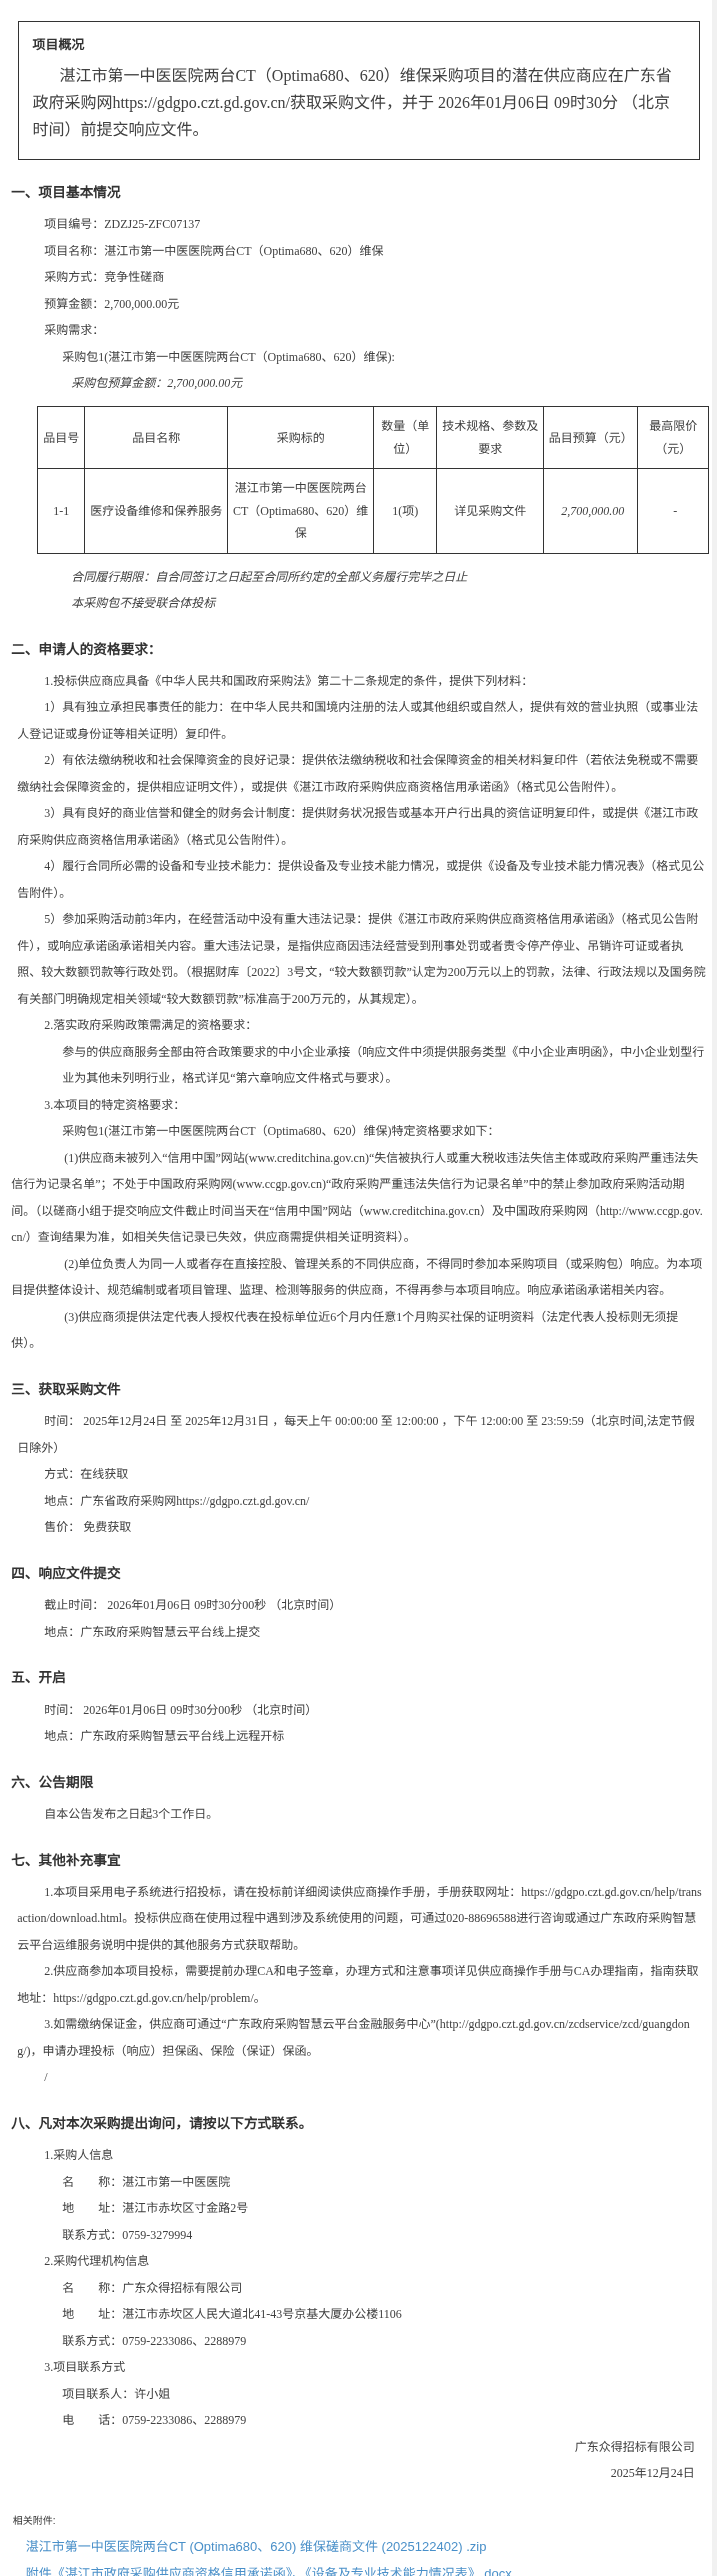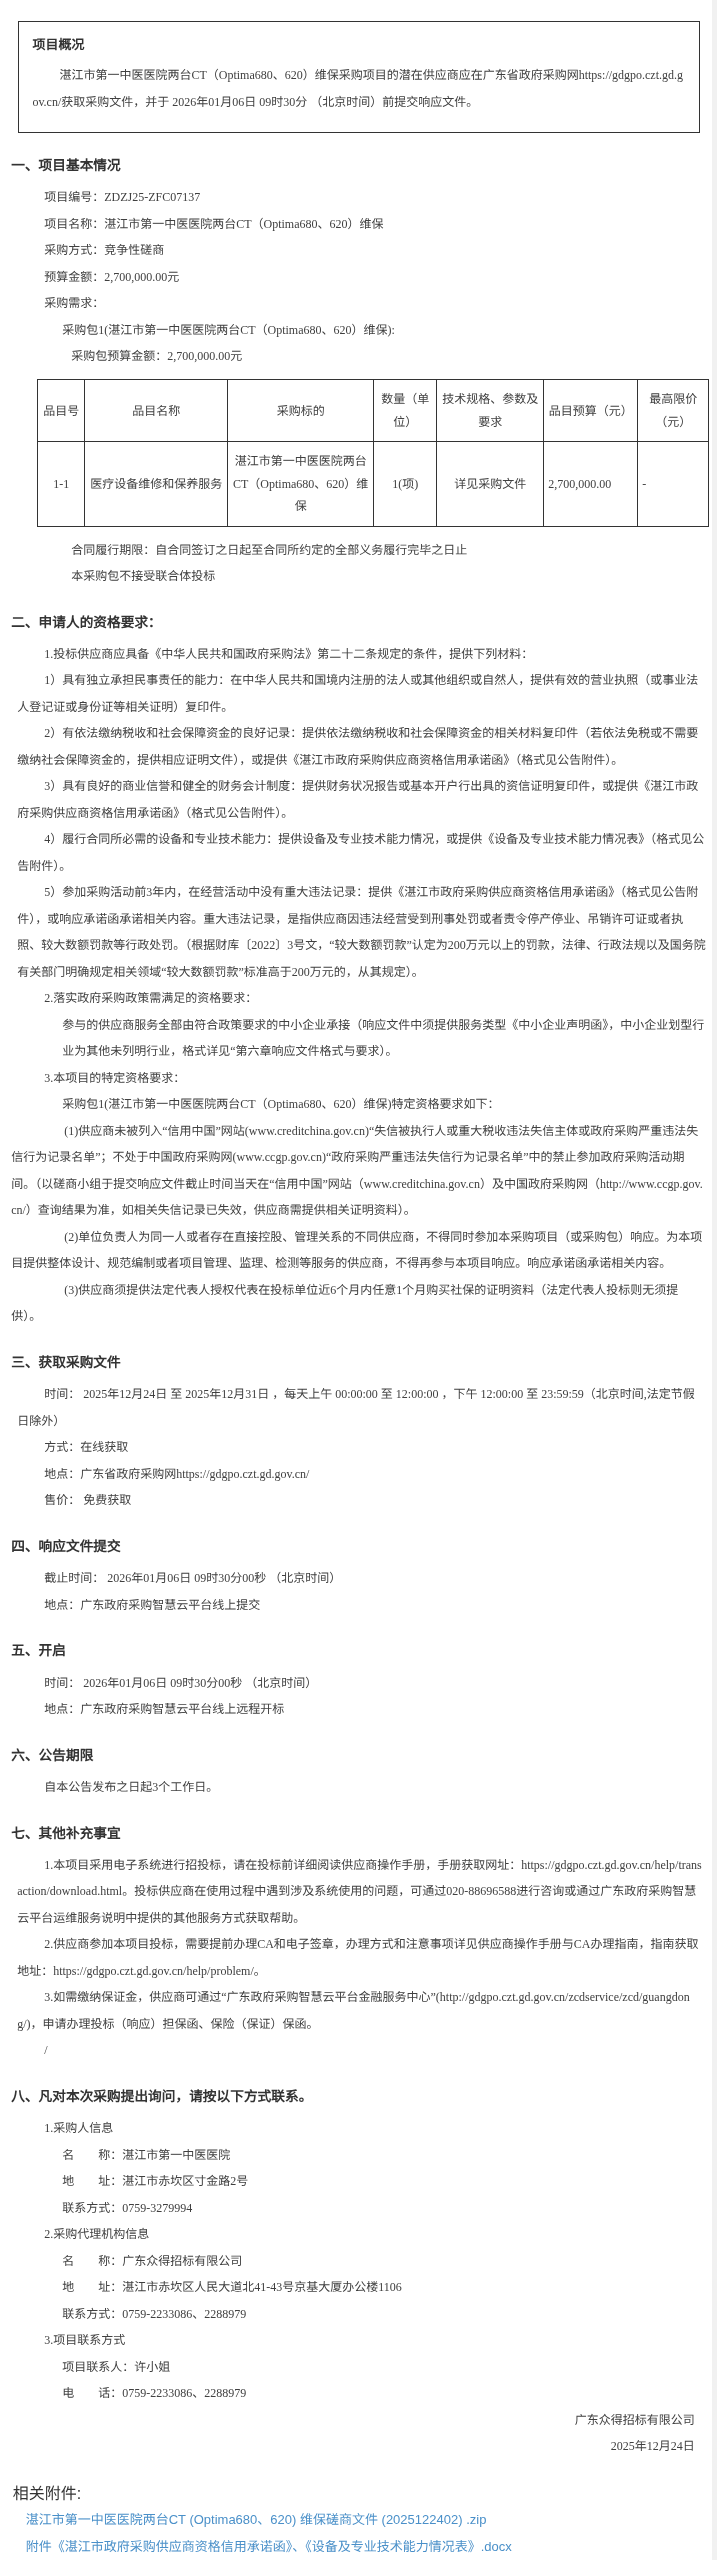--- a/index.html
+++ b/index.html
@@ -26,7 +26,7 @@
     line-height: 24px;
   }
   .overview-body {
-    font-size: 12px;
+    font-size: 16px;
     line-height: 27px;
     text-indent: 27px;
     margin: 4.8px 0 0 0;

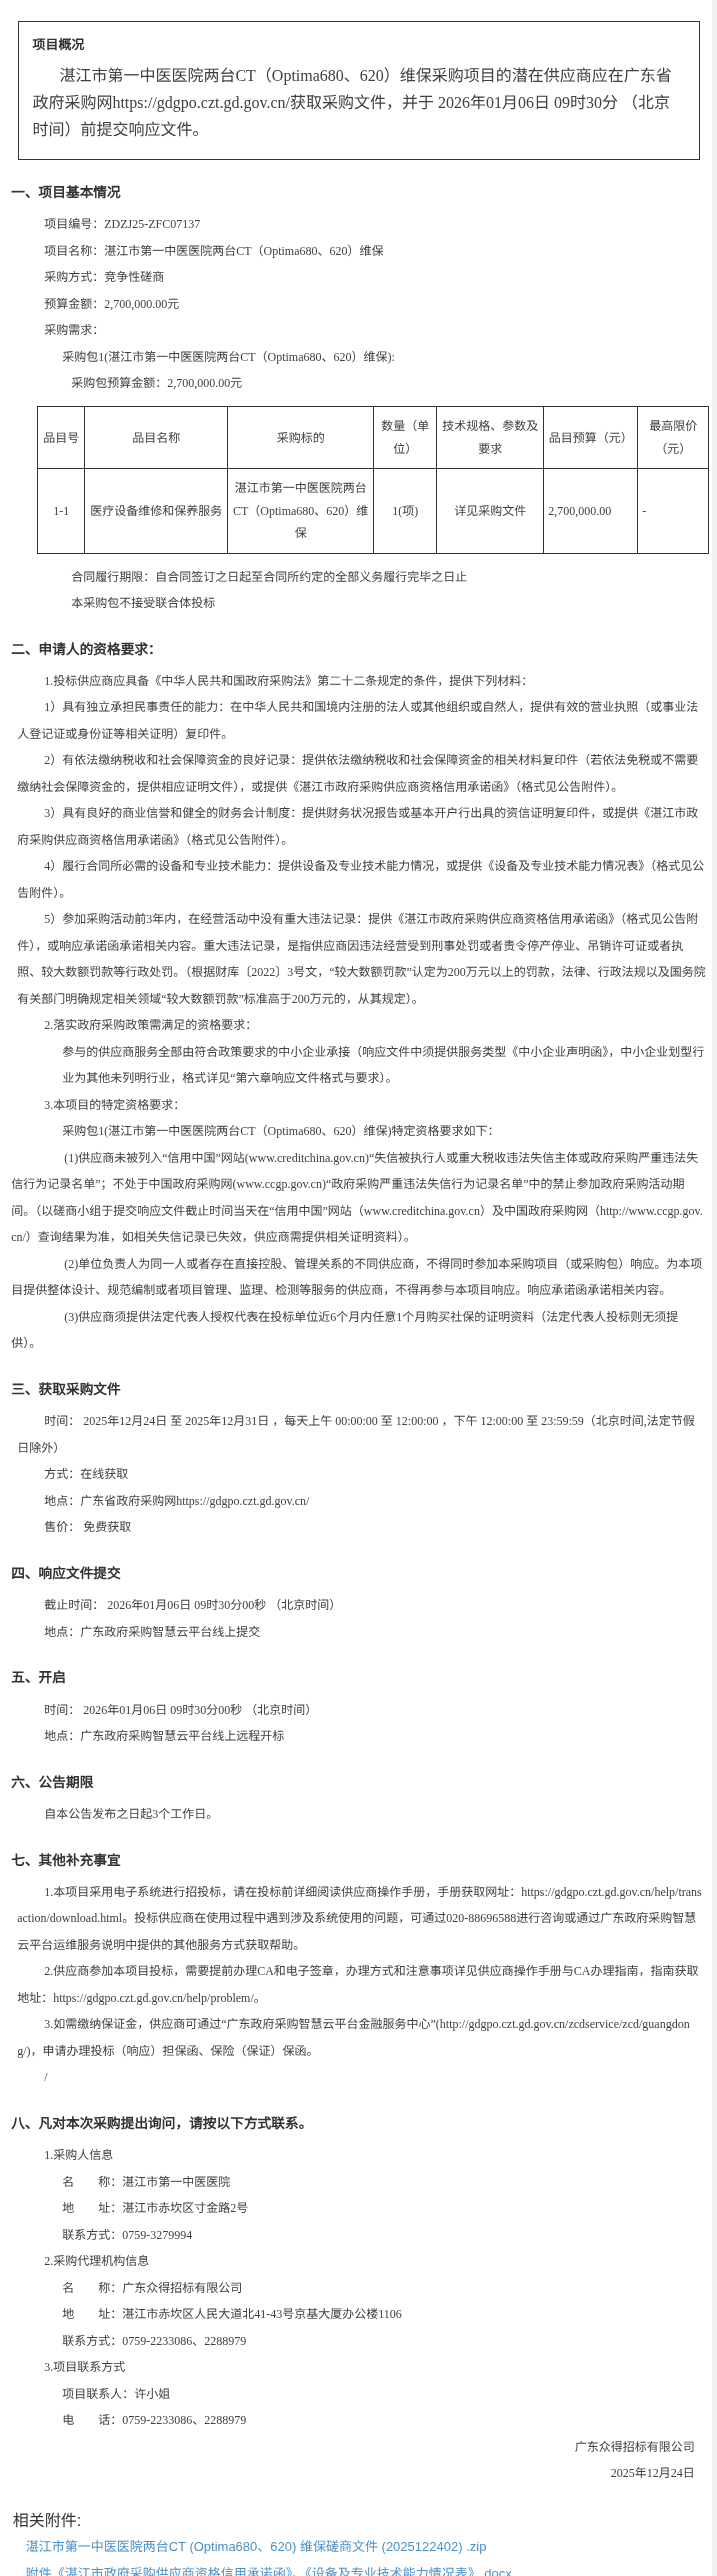--- a/index.html
+++ b/index.html
@@ -49,7 +49,7 @@
   .ti1 { text-indent: 27px; margin-left: 6px; }   
   .ti2 { text-indent: 53px; }   
   .blk2 { padding-left: 51px; } 
-  .blk3 { padding-left: 60px; } 
+  .blk3 { padding-left: 60px; font-style: italic; } 
 
   table {
     border-collapse: collapse;

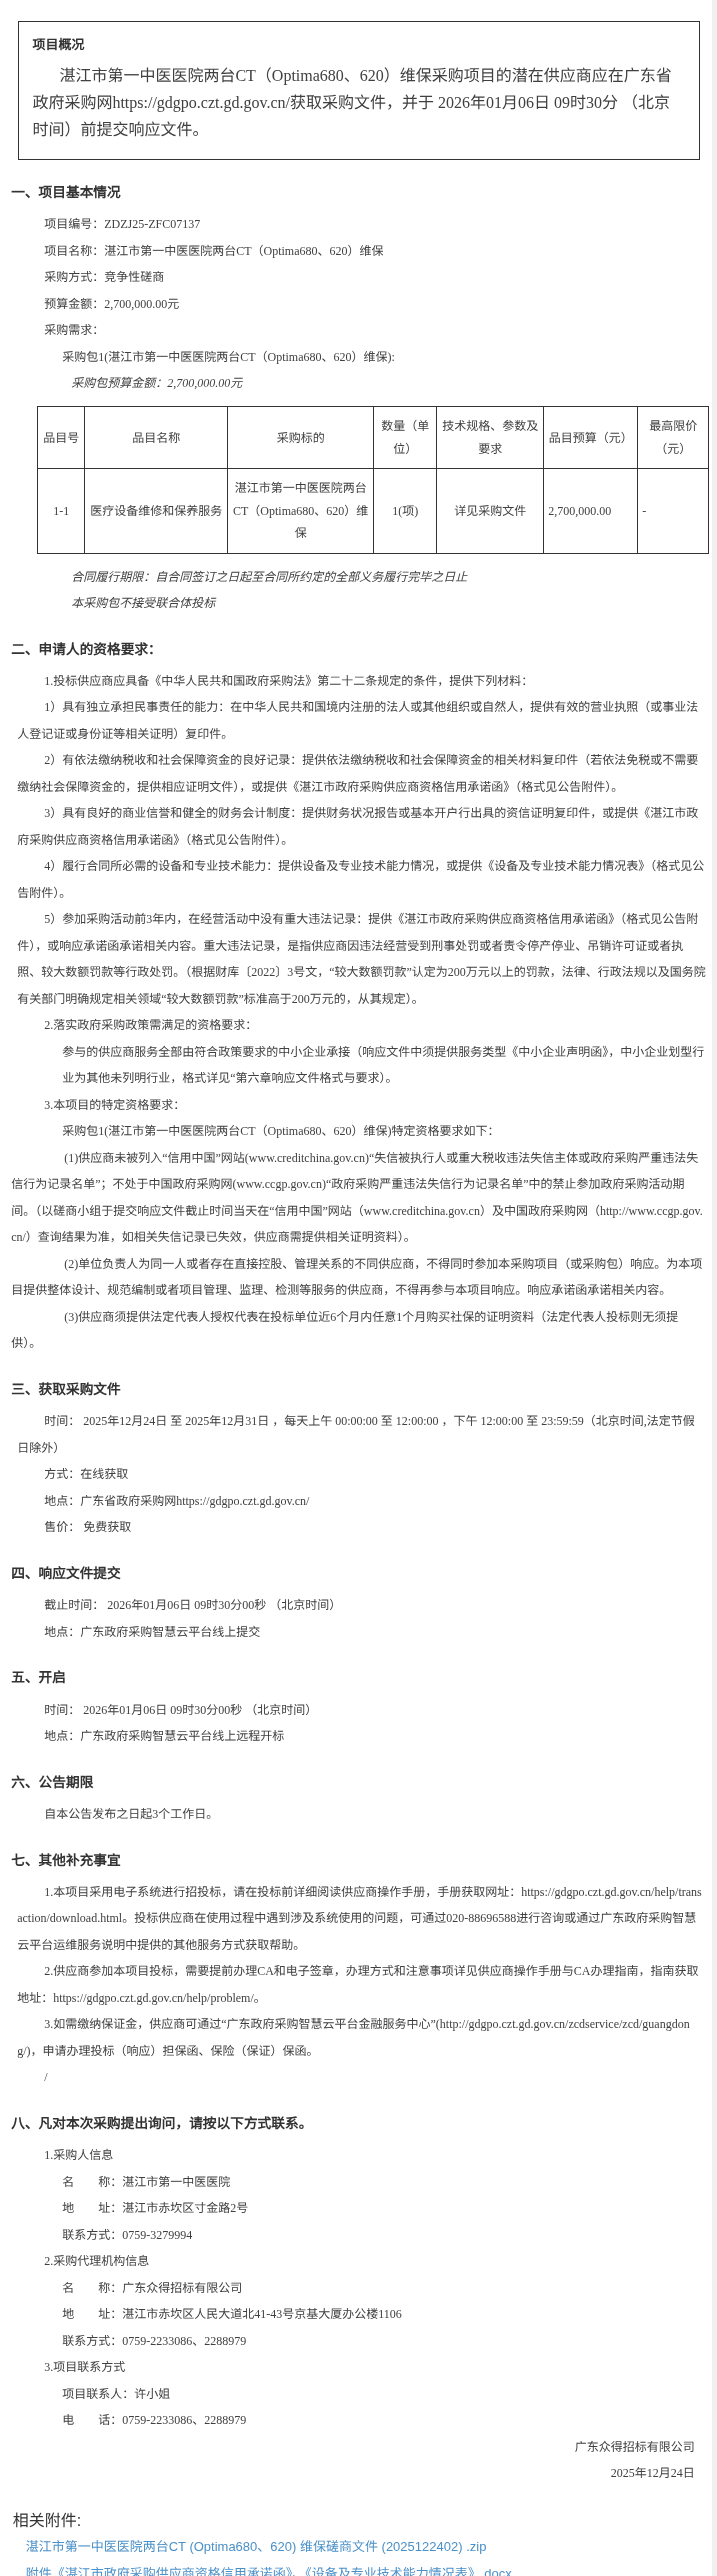--- a/index.html
+++ b/index.html
@@ -68,7 +68,7 @@
     line-height: 22.5px;
     word-break: break-all;
   }
-  td.cell-right { text-align: left; padding-right: 0; }
+  td.cell-right { text-align: center; padding-right: 0; font-style: italic; }
 
   .sig-line {
     text-align: right;

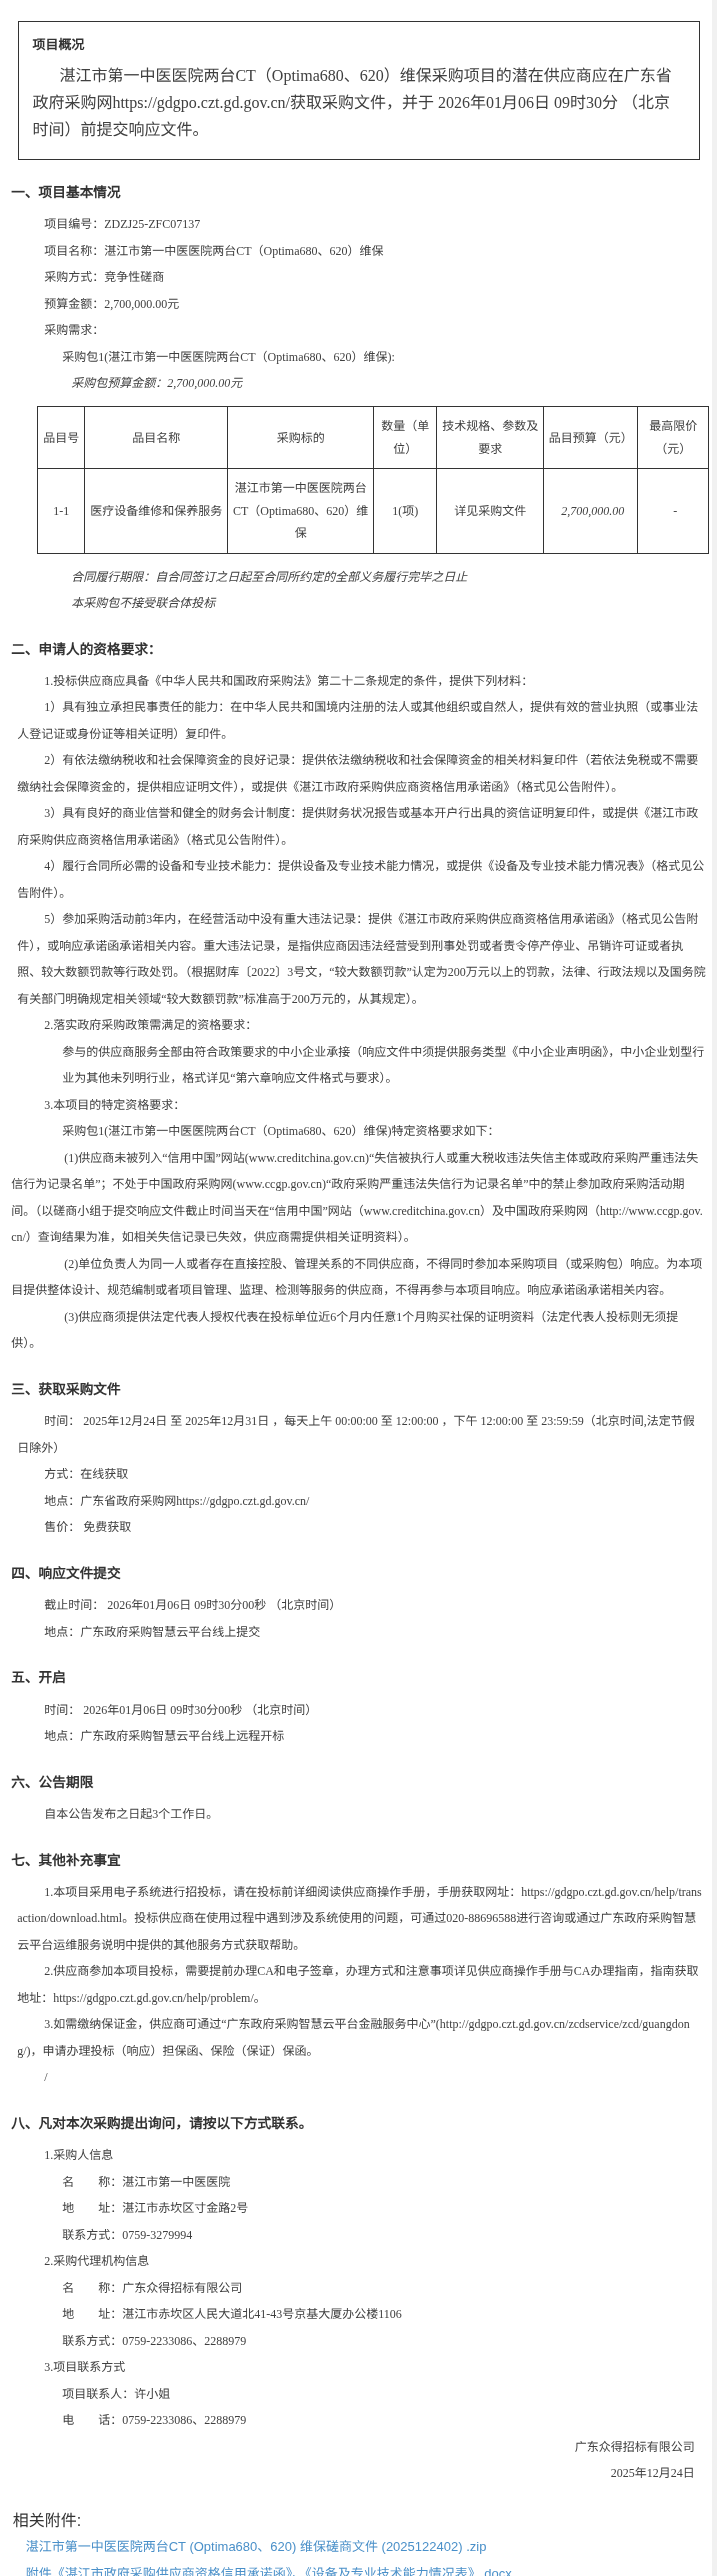--- a/index.html
+++ b/index.html
@@ -81,7 +81,7 @@
     font-family: "Liberation Sans", "DejaVu Sans", sans-serif;
   }
   .attachments-label {
-    font-size: 16px;
+    font-size: 10px;
     color: #333;
     line-height: 24px;
     padding-left: 1.6px;

